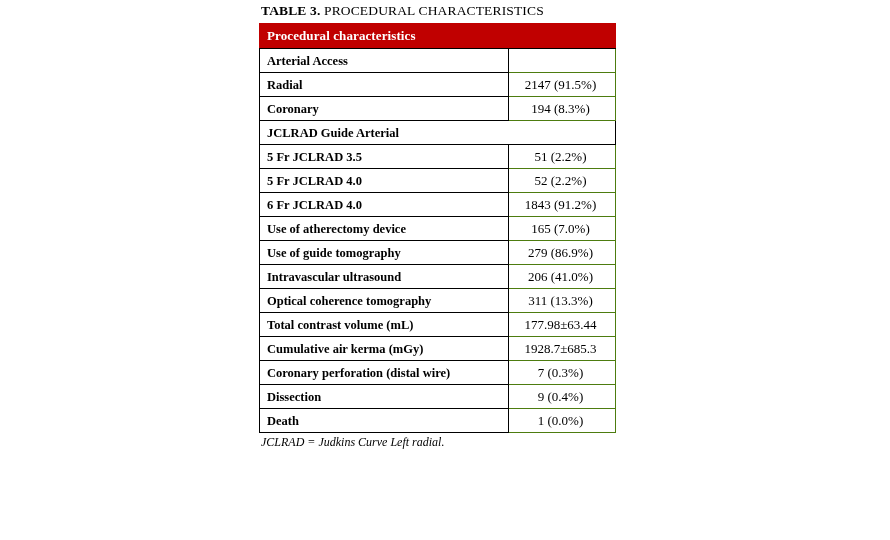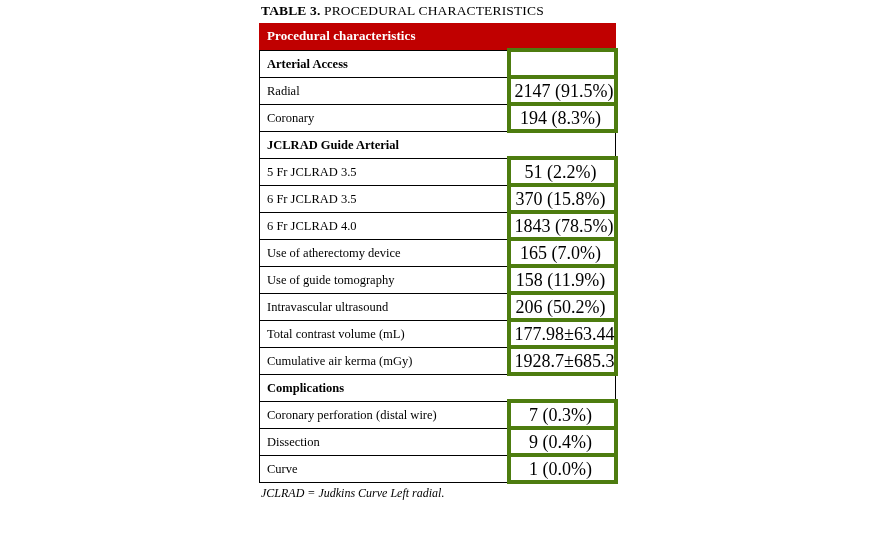--- a/index.html
+++ b/index.html
@@ -65,6 +65,7 @@
     line-height: 16px;
     vertical-align: middle;
     white-space: nowrap;
+    font-weight: bold;
   }
   td.value-cell {
     border: 4px solid #4d7c0f;

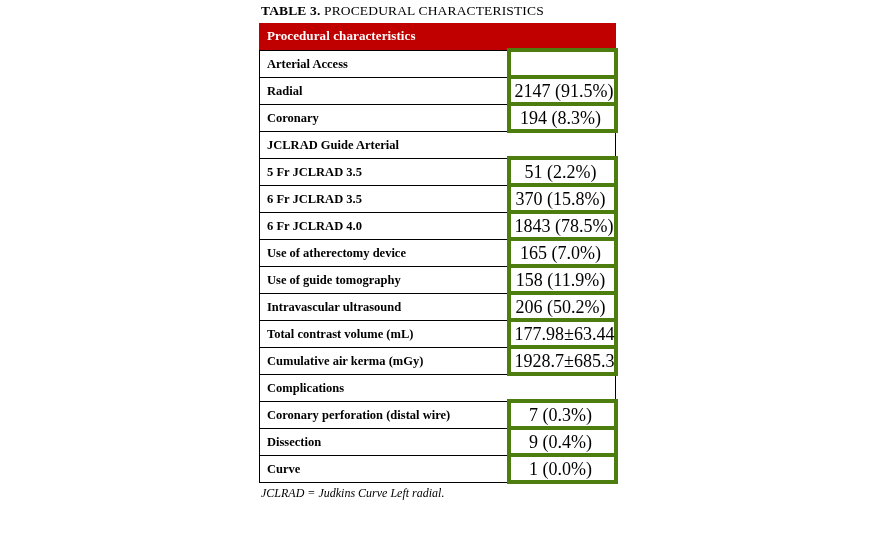--- a/index.html
+++ b/index.html
@@ -68,9 +68,9 @@
     font-weight: bold;
   }
   td.value-cell {
-    border: 4px solid #4d7c0f;
+    border: 1px solid #4d7c0f;
     padding: 3px 7px 3px 4px;
-    font-size: 18px;
+    font-size: 13px;
     height: 17px;
     line-height: 16px;
     text-align: center;

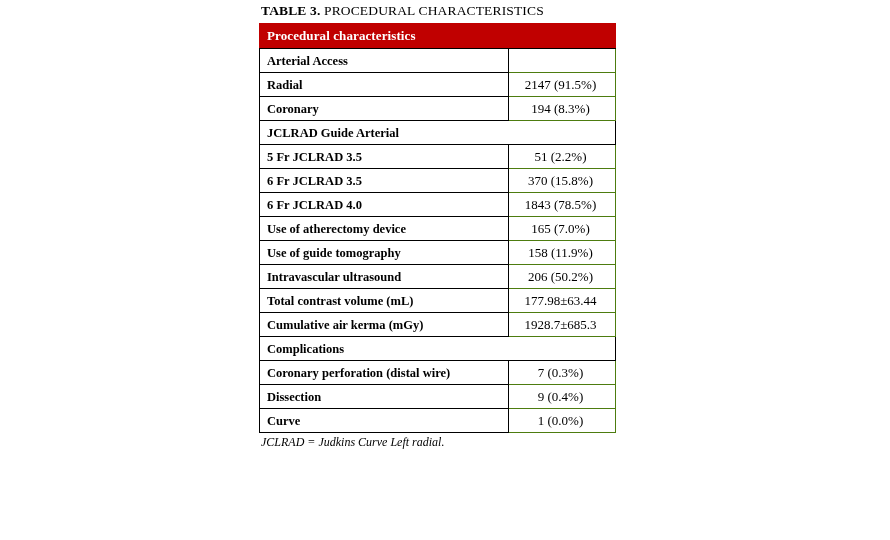--- a/index.html
+++ b/index.html
@@ -129,6 +129,10 @@
             <td class="value-cell">51 (2.2%)</td>
           </tr>
           <tr class="data-row">
+            <td class="label-cell">5 Fr JCLRAD 4.0</td>
+            <td class="value-cell">52 (2.2%)</td>
+          </tr>
+          <tr class="data-row">
             <td class="label-cell">6 Fr JCLRAD 3.5</td>
             <td class="value-cell">370 (15.8%)</td>
           </tr>

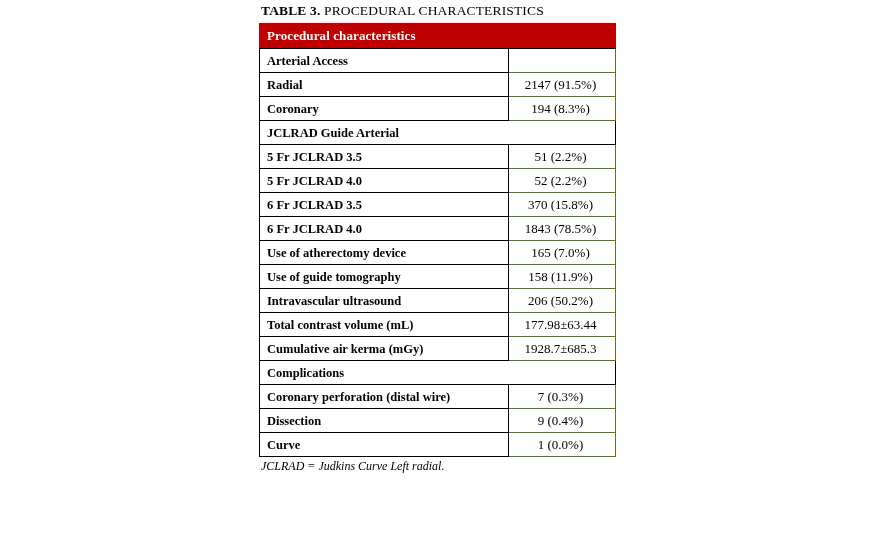--- a/index.html
+++ b/index.html
@@ -133,10 +133,6 @@
             <td class="value-cell">52 (2.2%)</td>
           </tr>
           <tr class="data-row">
-            <td class="label-cell">6 Fr JCLRAD 3.5</td>
-            <td class="value-cell">370 (15.8%)</td>
-          </tr>
-          <tr class="data-row">
             <td class="label-cell">6 Fr JCLRAD 4.0</td>
             <td class="value-cell">1843 (78.5%)</td>
           </tr>

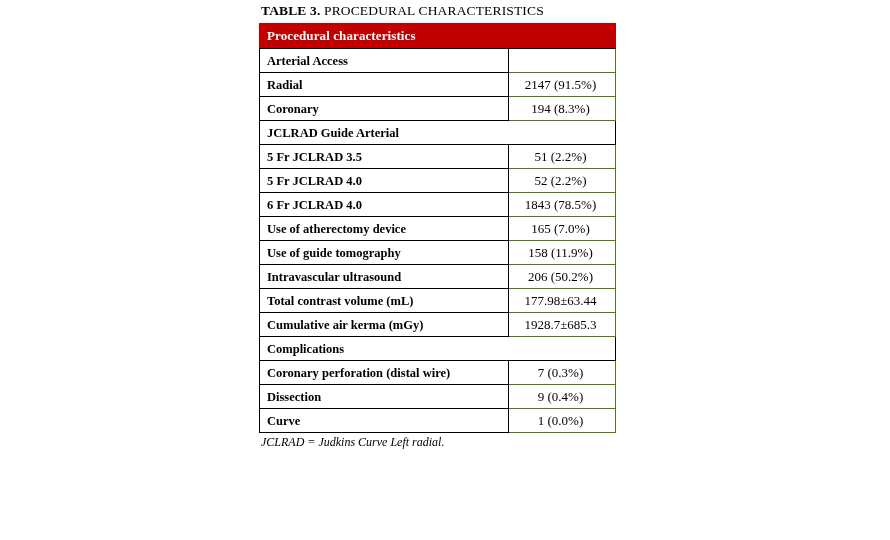--- a/index.html
+++ b/index.html
@@ -134,7 +134,7 @@
           </tr>
           <tr class="data-row">
             <td class="label-cell">6 Fr JCLRAD 4.0</td>
-            <td class="value-cell">1843 (78.5%)</td>
+            <td class="value-cell">1843 (91.2%)</td>
           </tr>
           <tr class="data-row">
             <td class="label-cell">Use of atherectomy device</td>

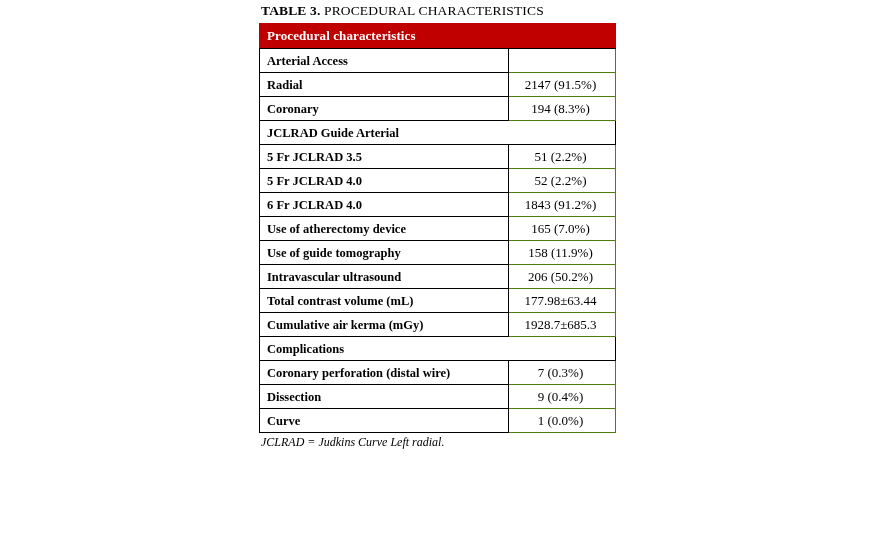--- a/index.html
+++ b/index.html
@@ -142,7 +142,7 @@
           </tr>
           <tr class="data-row">
             <td class="label-cell">Use of guide tomography</td>
-            <td class="value-cell">158 (11.9%)</td>
+            <td class="value-cell">279 (86.9%)</td>
           </tr>
           <tr class="data-row">
             <td class="label-cell">Intravascular ultrasound</td>

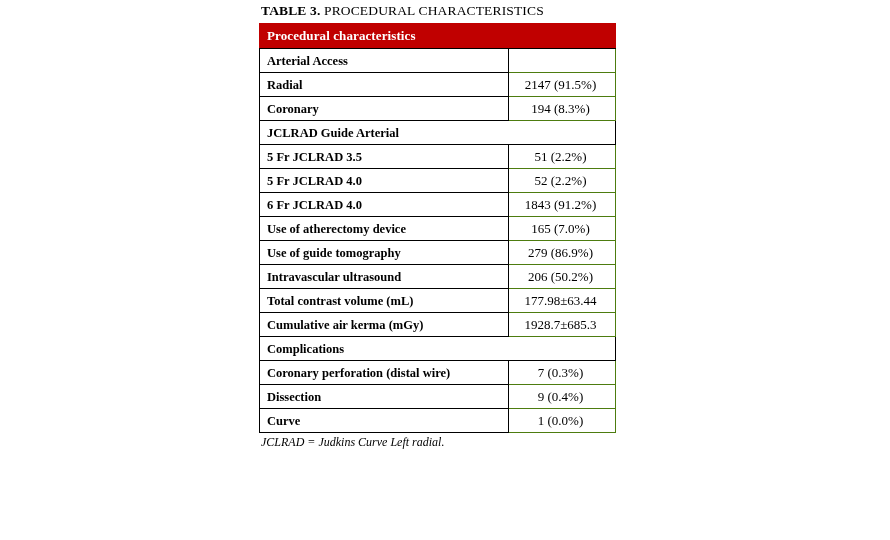--- a/index.html
+++ b/index.html
@@ -146,7 +146,7 @@
           </tr>
           <tr class="data-row">
             <td class="label-cell">Intravascular ultrasound</td>
-            <td class="value-cell">206 (50.2%)</td>
+            <td class="value-cell">206 (41.0%)</td>
           </tr>
           <tr class="data-row">
             <td class="label-cell">Total contrast volume (mL)</td>

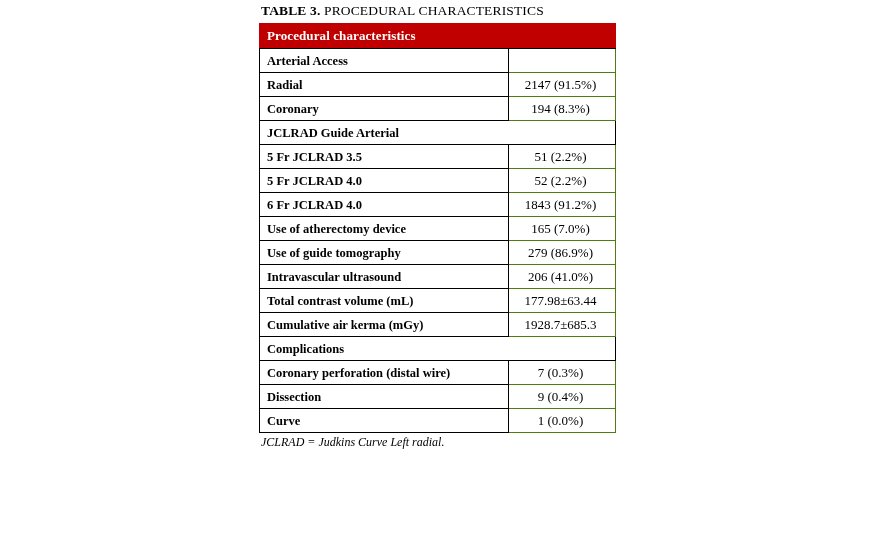--- a/index.html
+++ b/index.html
@@ -149,6 +149,10 @@
             <td class="value-cell">206 (41.0%)</td>
           </tr>
           <tr class="data-row">
+            <td class="label-cell">Optical coherence tomography</td>
+            <td class="value-cell">311 (13.3%)</td>
+          </tr>
+          <tr class="data-row">
             <td class="label-cell">Total contrast volume (mL)</td>
             <td class="value-cell">177.98±63.44</td>
           </tr>

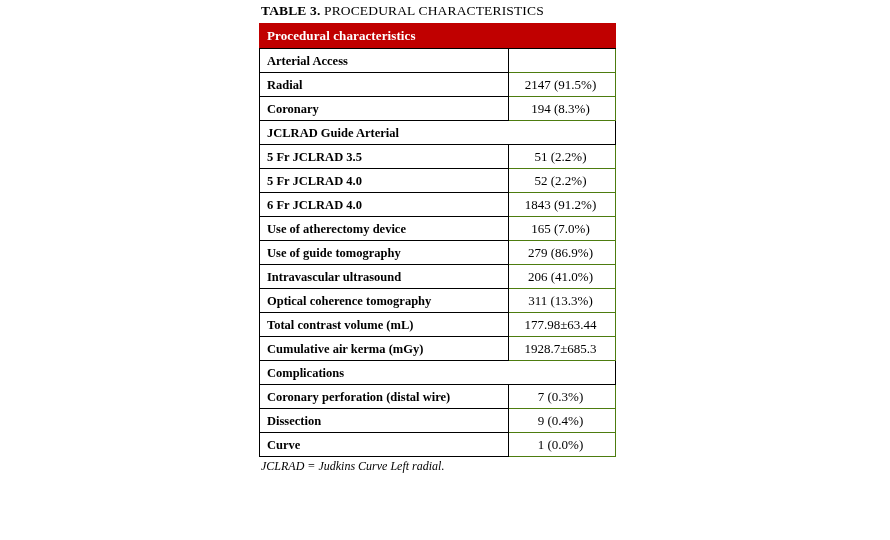--- a/index.html
+++ b/index.html
@@ -160,9 +160,6 @@
             <td class="label-cell">Cumulative air kerma (mGy)</td>
             <td class="value-cell">1928.7±685.3</td>
           </tr>
-          <tr class="section-row">
-            <td class="label-cell" colspan="2">Complications</td>
-          </tr>
           <tr class="data-row">
             <td class="label-cell">Coronary perforation (distal wire)</td>
             <td class="value-cell">7 (0.3%)</td>

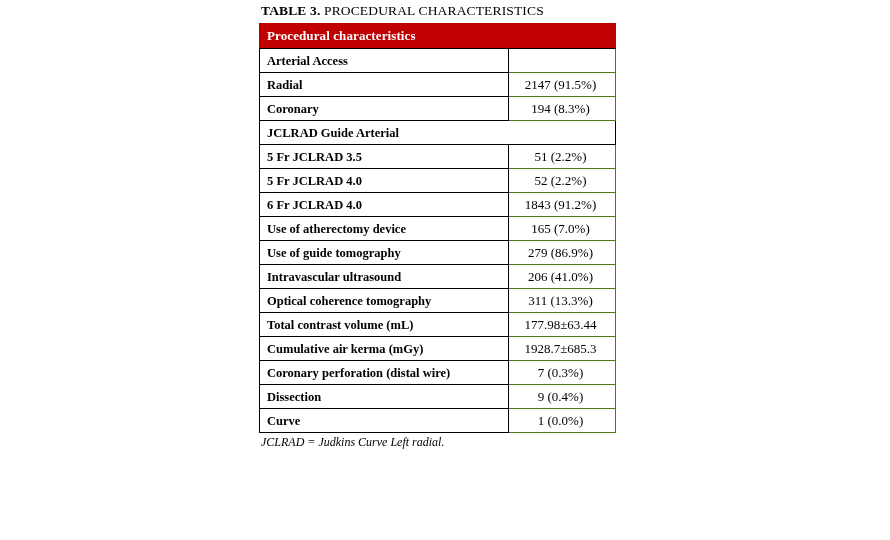--- a/index.html
+++ b/index.html
@@ -169,7 +169,7 @@
             <td class="value-cell">9 (0.4%)</td>
           </tr>
           <tr class="data-row">
-            <td class="label-cell">Curve</td>
+            <td class="label-cell">Death</td>
             <td class="value-cell">1 (0.0%)</td>
           </tr>
         </tbody>

